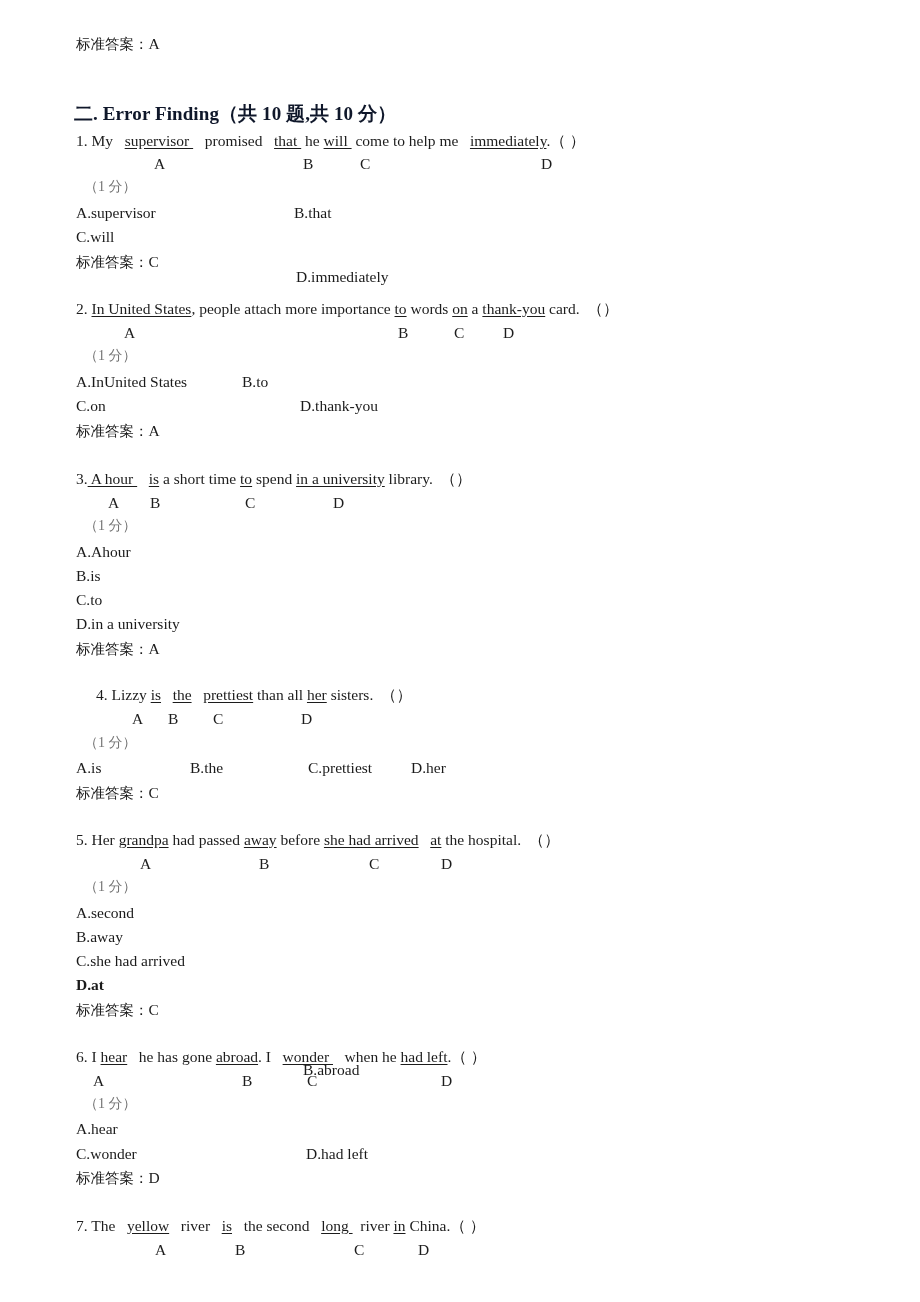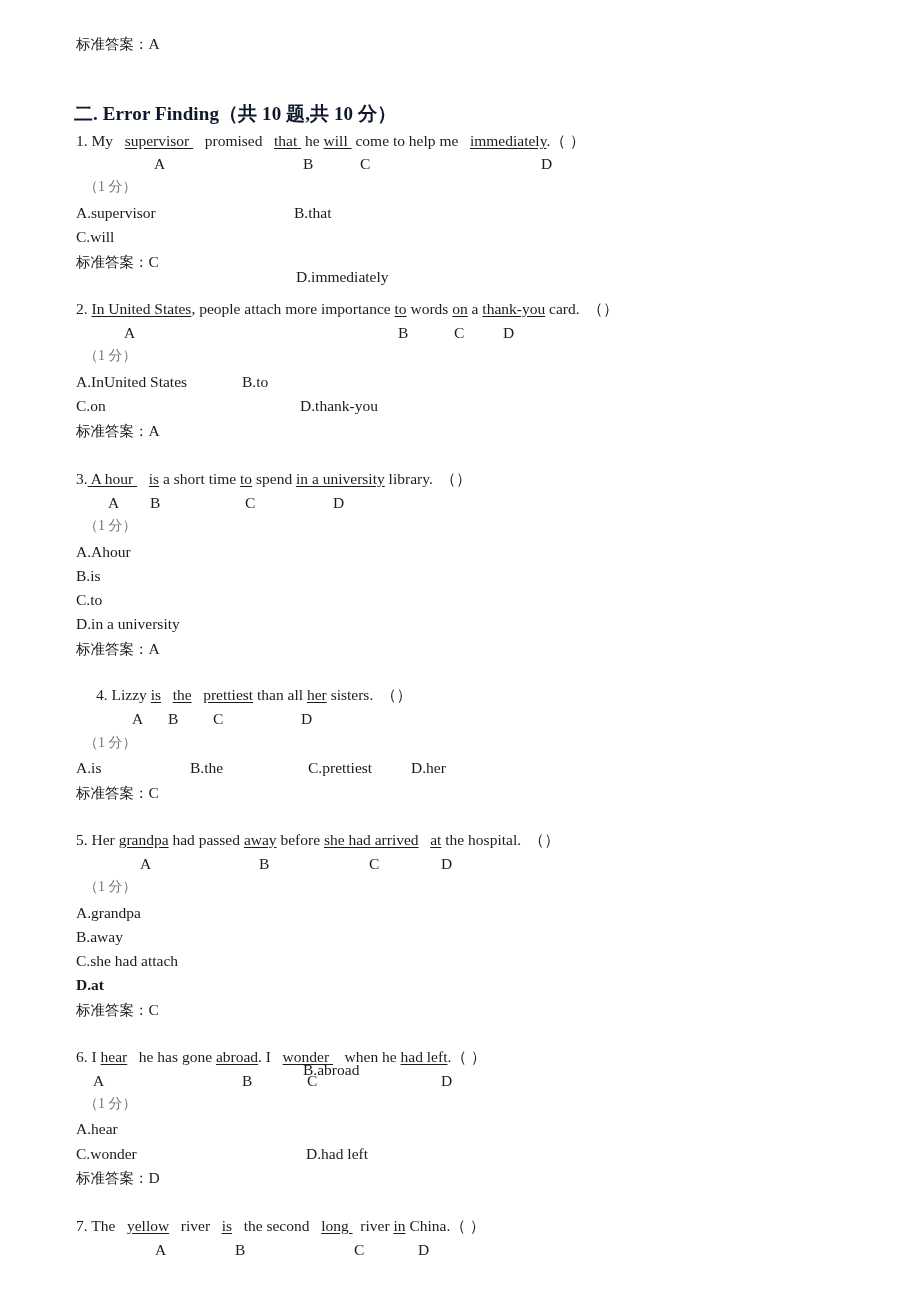--- a/index.html
+++ b/index.html
@@ -138,7 +138,7 @@
   <div class="mk" style="left:369px; top:856px;">C</div>
   <div class="mk" style="left:441px; top:856px;">D</div>
   <div class="score" style="left:84px; top:880px;">（1 分）</div>
-  <div class="opt" style="left:76px; top:905px;">A.grandpa</div>
+  <div class="opt" style="left:76px; top:905px;">A.second</div>
   <div class="opt" style="left:76px; top:929px;">B.away</div>
   <div class="opt" style="left:76px; top:953px;">C.she had attach</div>
   <div class="opt" style="left:76px; top:977px;font-weight:bold;">D.at</div>

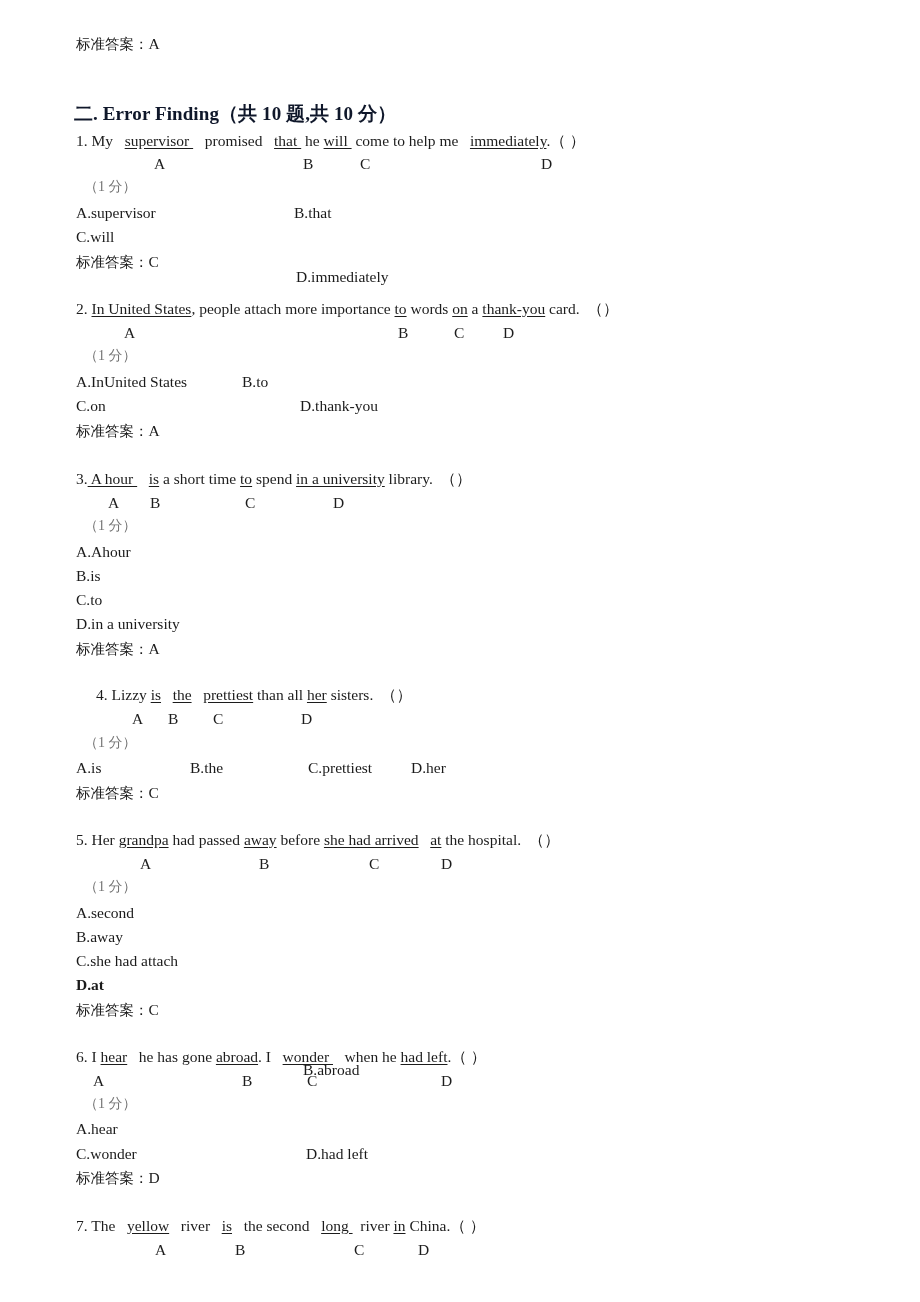--- a/index.html
+++ b/index.html
@@ -140,7 +140,7 @@
   <div class="score" style="left:84px; top:880px;">（1 分）</div>
   <div class="opt" style="left:76px; top:905px;">A.second</div>
   <div class="opt" style="left:76px; top:929px;">B.away</div>
-  <div class="opt" style="left:76px; top:953px;">C.she had attach</div>
+  <div class="opt" style="left:76px; top:953px;">C.she had arrived</div>
   <div class="opt" style="left:76px; top:977px;font-weight:bold;">D.at</div>
   <div class="ans" style="left:76px; top:1002px;"><span>标准答案：</span><span class="val">C</span></div>
 

